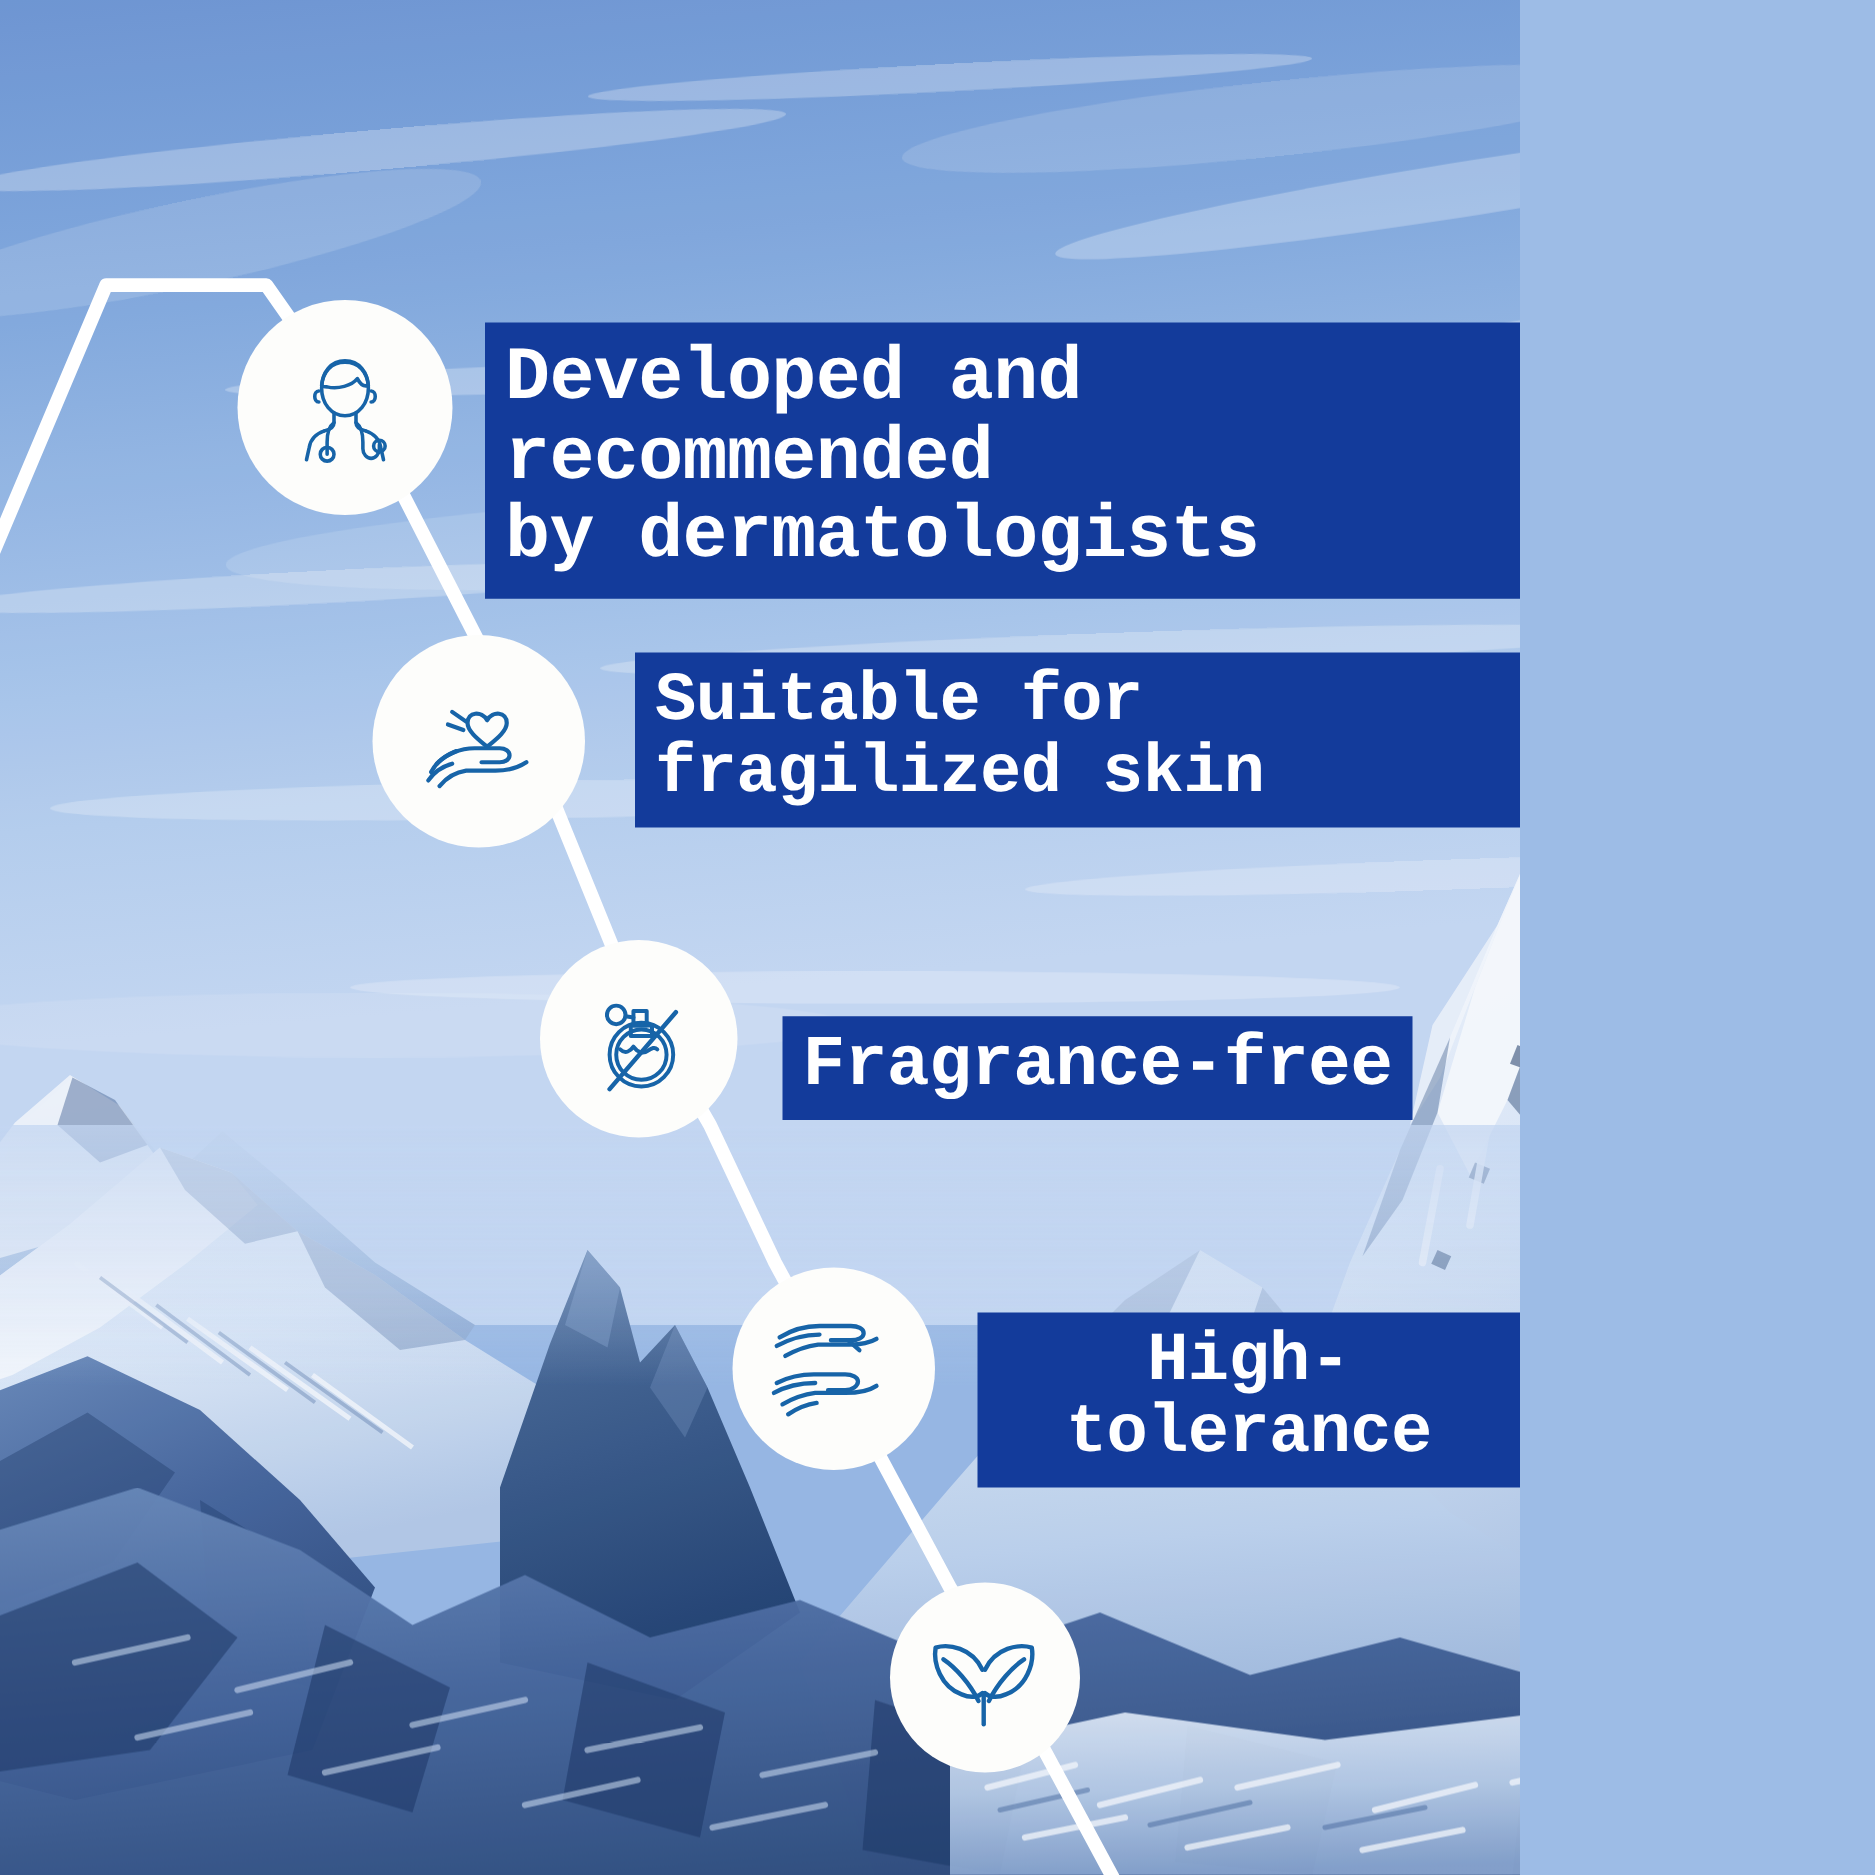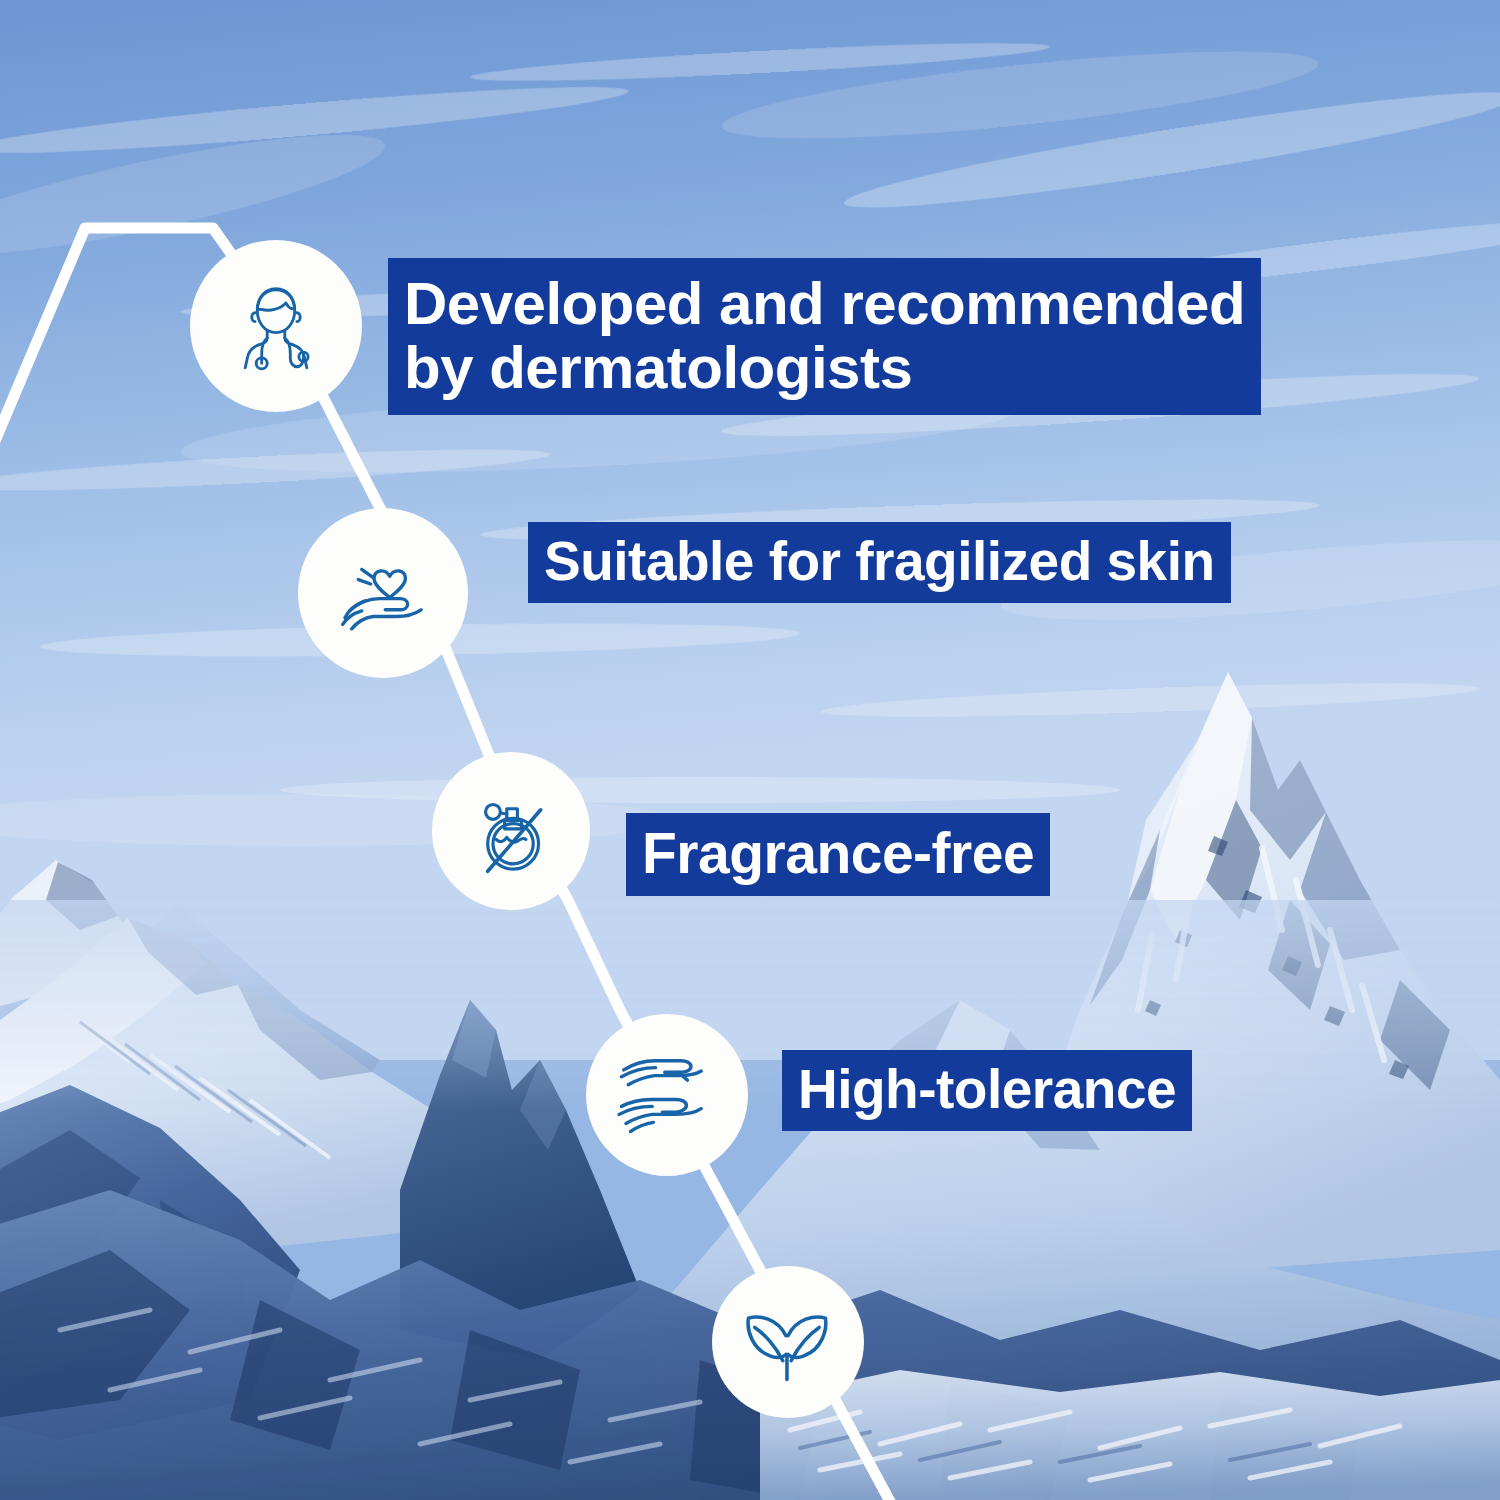--- a/index.html
+++ b/index.html
@@ -10,7 +10,7 @@
     position:relative;
   }
 
-  #stage { position:absolute; inset:0; width:1500px; height:1500px; overflow:hidden; }
+  #stage { position:absolute; inset:0; width:1216px; height:1500px; overflow:hidden;font-family:Liberation Mono, monospace; }
 
   
   #bg { position:absolute; inset:0; }

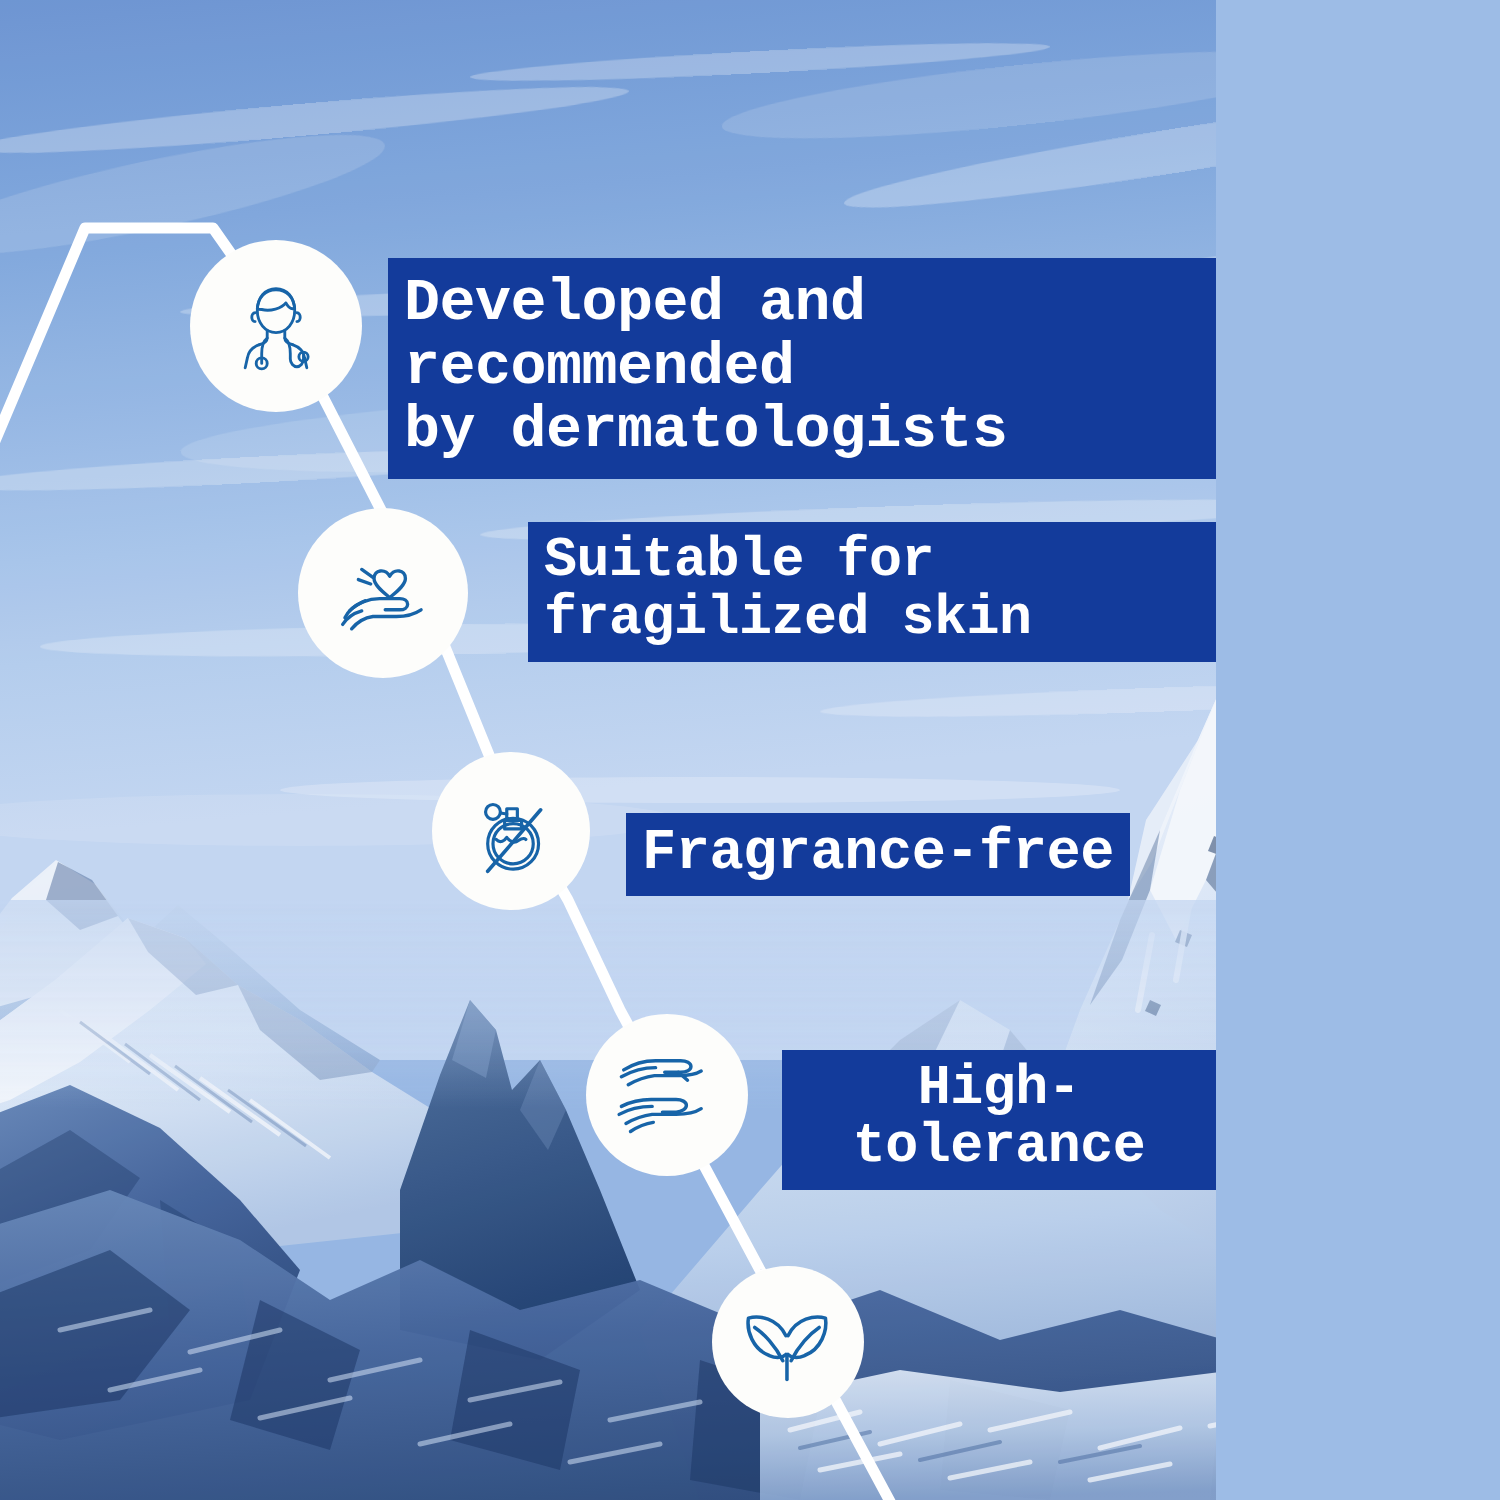--- a/index.html
+++ b/index.html
@@ -44,7 +44,7 @@
   .plate.one-line { padding:10px 16px 13px 16px; }
 
   .p1 { left:388px; top:258px;  font-size:60px; }
-  .p2 { left:508px; top:522px;  font-size:55px;margin-left:20px; }
+  .p2 { left:508px; top:522px;  font-size:55px; }
   .p3 { left:626px; top:813px;  font-size:57px; }
   .p4 { left:782px; top:1050px; font-size:55px;text-align:center; }
   .p5 { left:914px; top:1272px; font-size:56px; }

